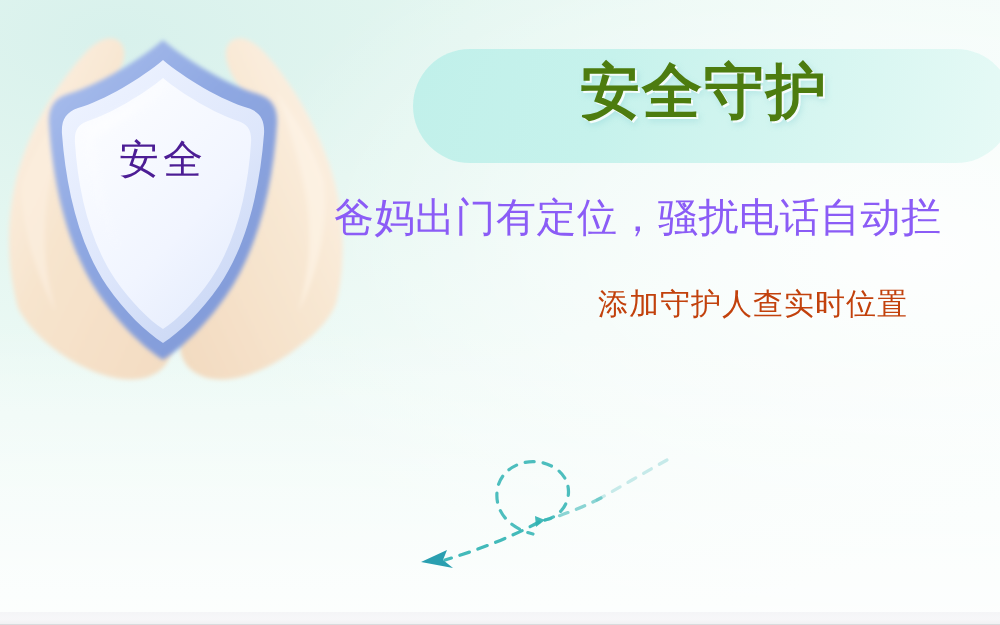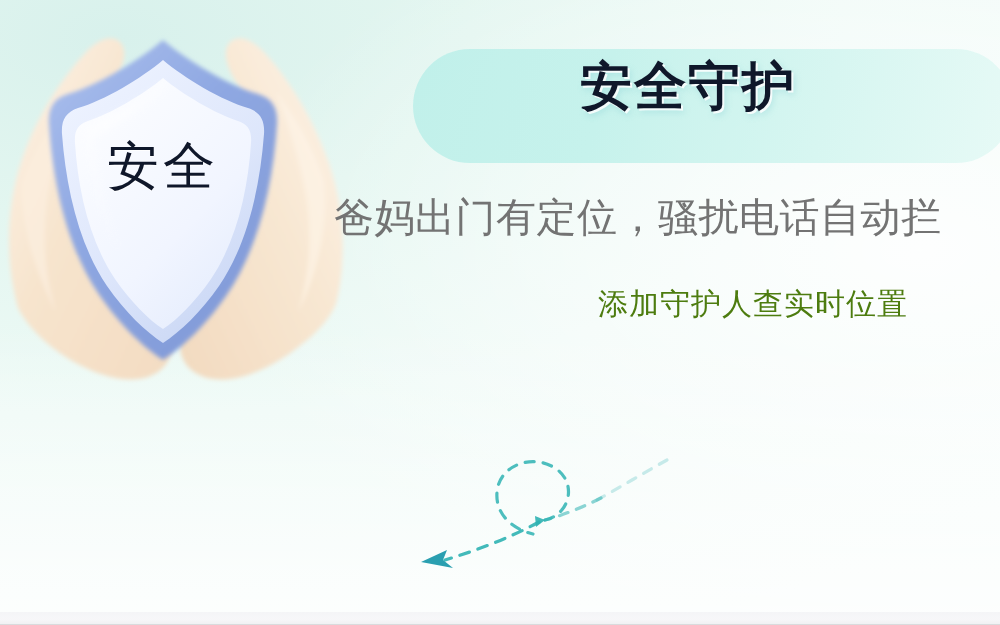--- a/index.html
+++ b/index.html
@@ -95,10 +95,10 @@
     left: 580px;
     top: 52px;
     width: 380px;
-    font-size: 52px;
+    font-size: 60px;
     font-weight: 700;
     letter-spacing: 2px;
-    color: #0f172a;
+    color: #4d7c0f;
     text-shadow:
        2px 2px 0 rgba(255,255,255,0.85),
        3px 4px 6px rgba(120,200,205,0.35);

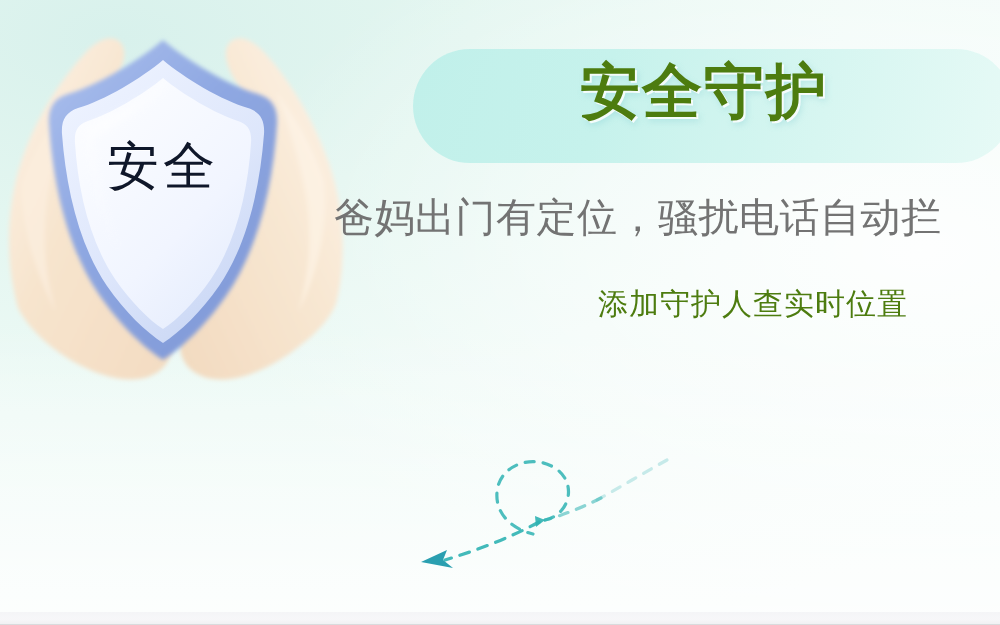--- a/index.html
+++ b/index.html
@@ -67,8 +67,8 @@
     top: 128px;
     width: 150px;
     text-align: center;
-    color: #0f172a;
-    font-size: 52px;
+    color: #4c1d95;
+    font-size: 40px;
     line-height: 1.18;
     letter-spacing: 4px;
     font-weight: 400;

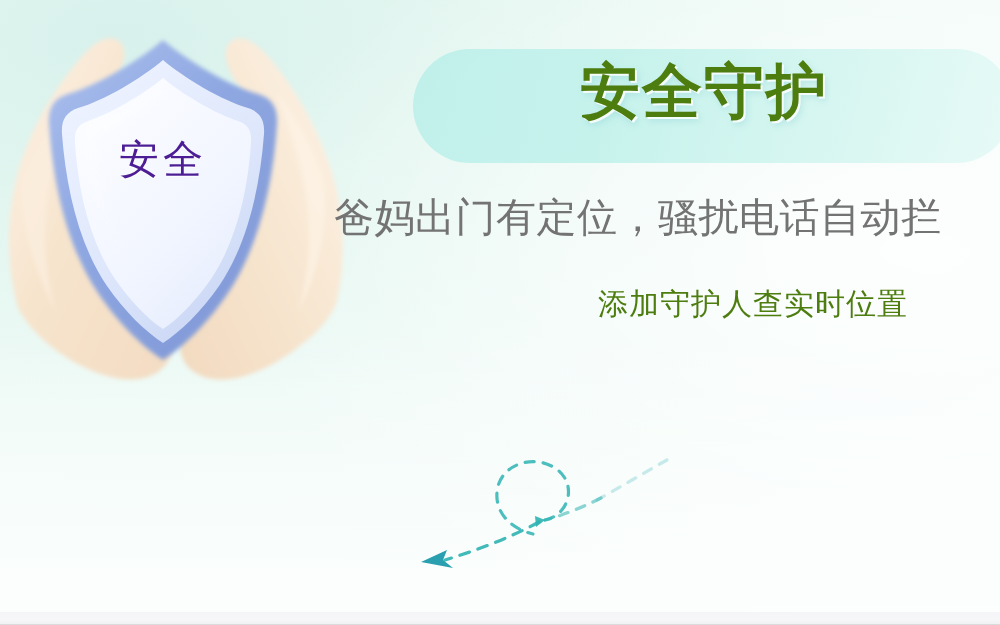--- a/index.html
+++ b/index.html
@@ -113,7 +113,7 @@
     width: 620px;
     font-size: 40px;
     font-weight: 400;
-    color: #737373;
+    color: #8b5cf6;
     letter-spacing: 0.5px;
     white-space: nowrap;
   }

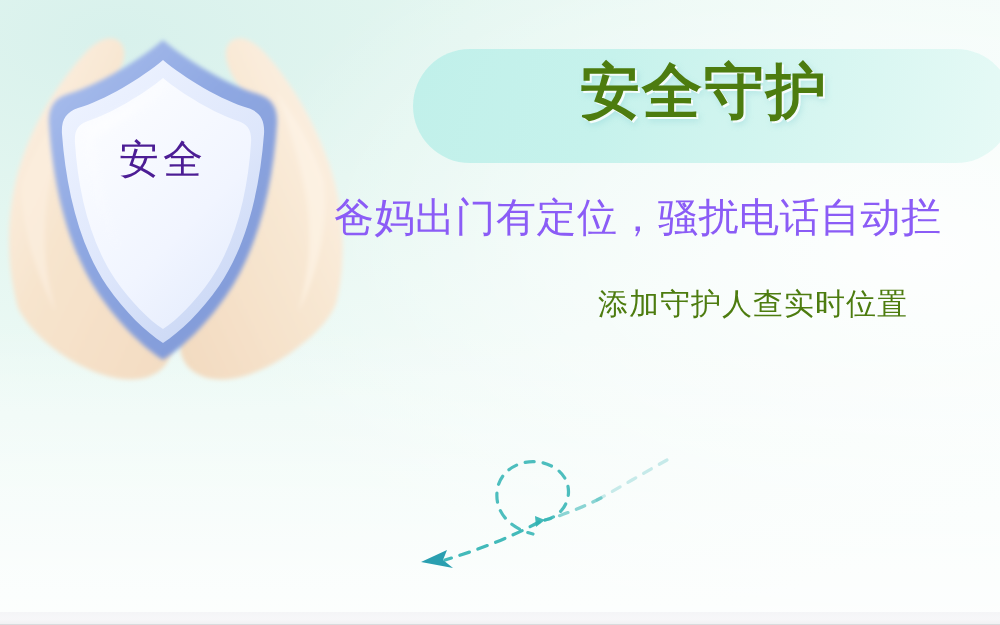--- a/index.html
+++ b/index.html
@@ -124,7 +124,7 @@
     right: 92px;
     top: 283px;
     text-align: right;
-    color: #4d7c0f;
+    color: #c2410c;
     font-size: 30px;
     line-height: 1.42;
     letter-spacing: 1px;

